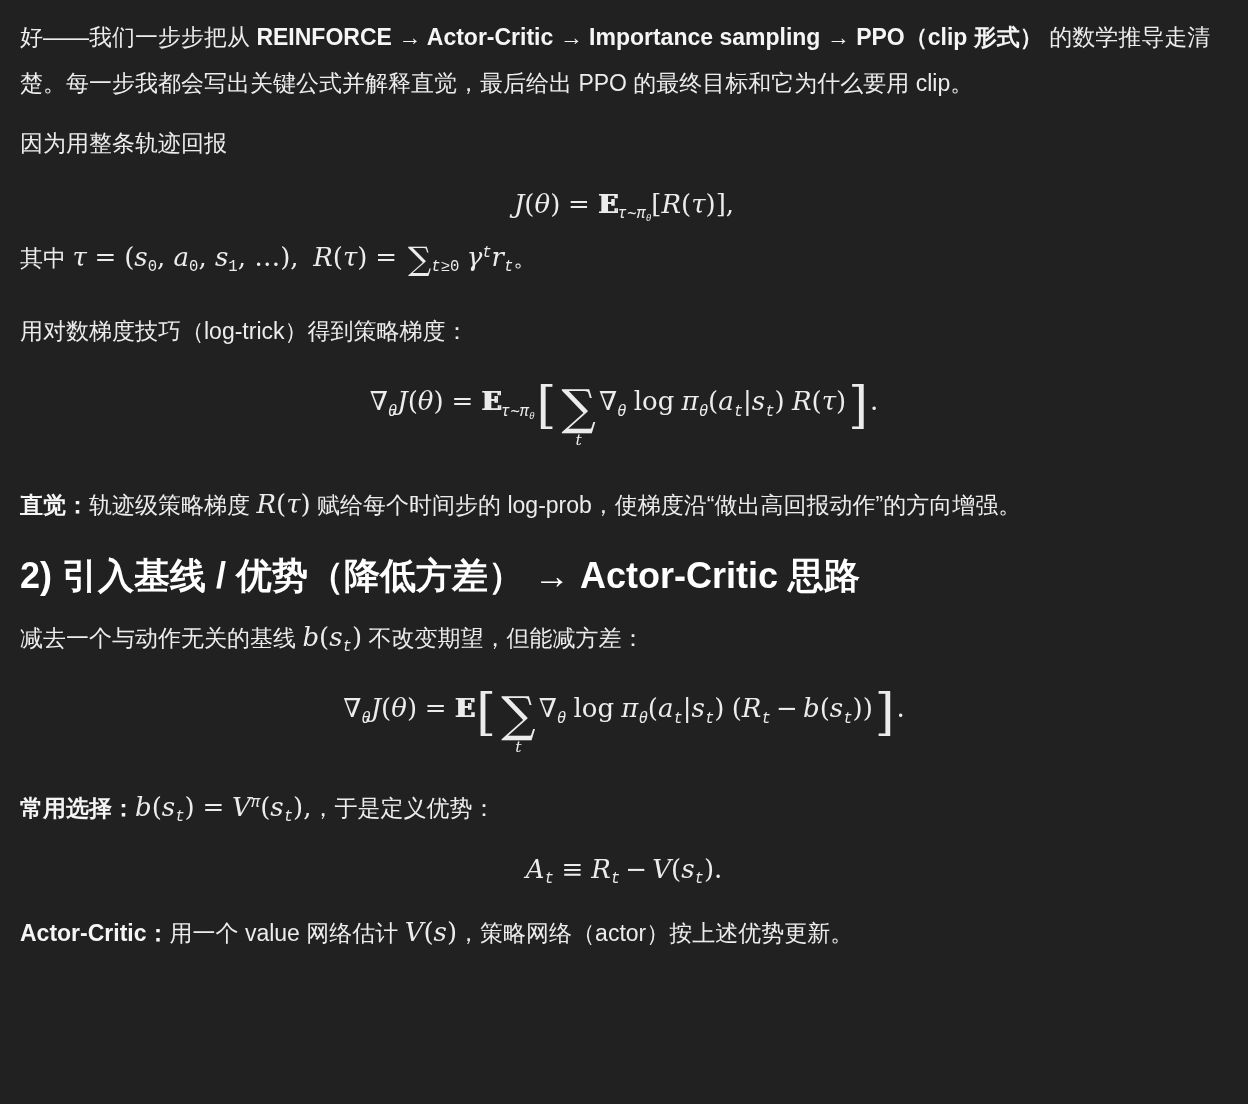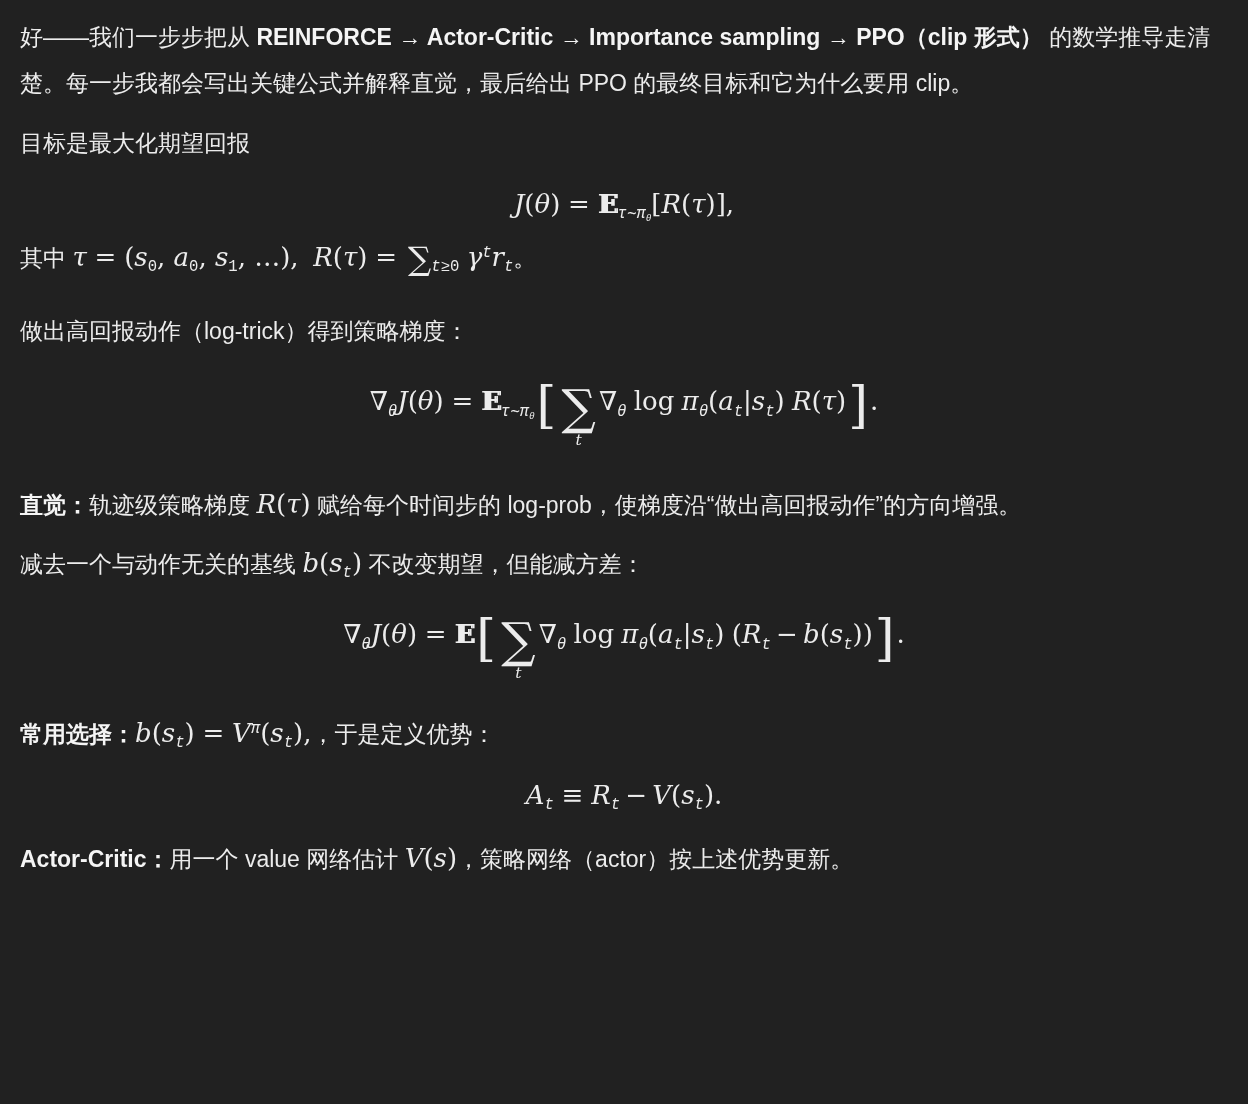--- a/index.html
+++ b/index.html
@@ -57,7 +57,7 @@
   <p class="para intro"><span>好——我们一步步把从 </span><span class="seg-b">REINFORCE → Actor-Critic → Importance sampling → PPO（clip 形式）</span><span> 的数学推导走清楚。每一步我都会写出关键公式并解释直觉，最后给出 PPO 的最终目标和它为什么要用 clip。</span></p>
 
 
-  <p class="para mt16">目标是最大化期望回报</p>
+  <p class="para mt16">因为用整条轨迹回报</p>
 
   <span class="mathd mt16"><span class="m-it">J</span><span class="m-rm">(</span><span class="m-it">θ</span><span class="m-rm">)</span><span class="m-rel">=</span><span class="m-bb"><span>E</span><span class="m-bb2">E</span></span><sub><span class="m-it">τ</span><span class="m-rm">∼</span><span class="m-it">π</span><sub><span class="m-it">θ</span></sub></sub><span class="m-rm">[</span><span class="m-it">R</span><span class="m-rm">(</span><span class="m-it">τ</span><span class="m-rm">)</span><span class="m-rm">],</span></span>
 

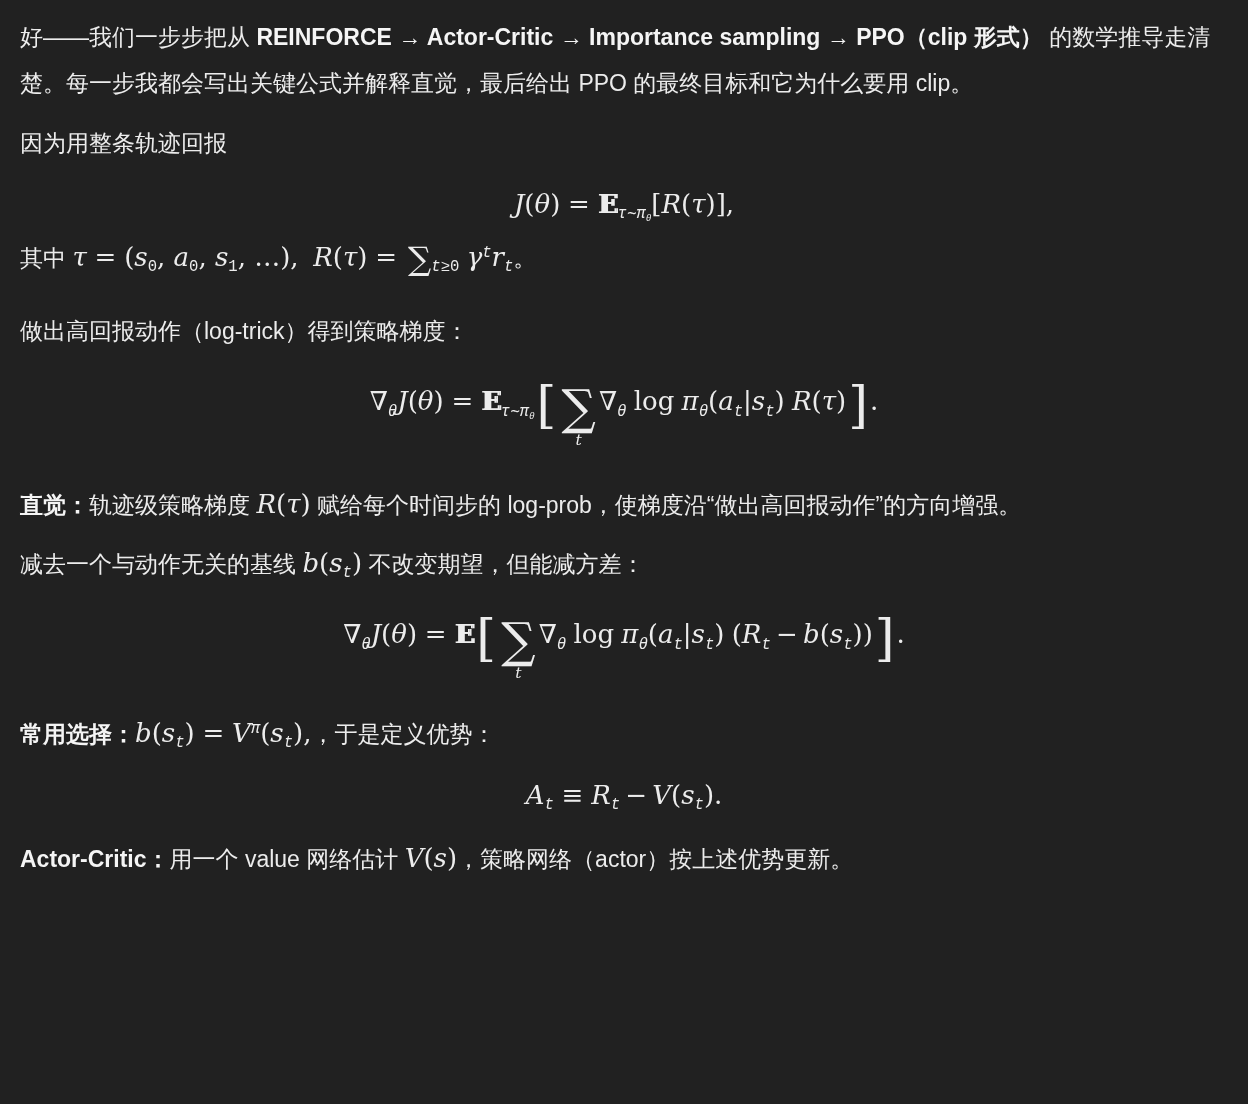--- a/index.html
+++ b/index.html
@@ -63,7 +63,7 @@
 
   <p class="para mt6"><span>其中 </span><span class="mathi"><span class="m-it">τ</span><span class="m-rel">=</span><span class="m-rm">(</span><span class="m-it">s</span><sub><span class="m-rm">0</span></sub><span class="m-rm">, </span><span class="m-it">a</span><sub><span class="m-rm">0</span></sub><span class="m-rm">, </span><span class="m-it">s</span><sub><span class="m-rm">1</span></sub><span class="m-rm">, </span><span class="m-rm">…</span><span class="m-rm">),</span><span class="m-sp"></span><span class="m-sp"></span><span class="m-it">R</span><span class="m-rm">(</span><span class="m-it">τ</span><span class="m-rm">)</span><span class="m-rel">=</span><span class="m-sumin">∑</span><sub><span class="m-it">t</span><span class="m-rm">≥</span><span class="m-rm">0</span></sub><span class="m-sp"></span><span class="m-it">γ</span><sup><span class="m-it">t</span></sup><span class="m-it">r</span><sub><span class="m-it">t</span></sub></span><span>。</span></p>
 
-  <p class="para mt30">做出高回报动作（log-trick）得到策略梯度：</p>
+  <p class="para mt30">用对数梯度技巧（log-trick）得到策略梯度：</p>
 
   <span class="mathd mt14"><span class="m-rm">∇</span><sub><span class="m-it">θ</span></sub><span class="m-it">J</span><span class="m-rm">(</span><span class="m-it">θ</span><span class="m-rm">)</span><span class="m-rel">=</span><span class="m-bb"><span>E</span><span class="m-bb2">E</span></span><sub><span class="m-it">τ</span><span class="m-rm">∼</span><span class="m-it">π</span><sub><span class="m-it">θ</span></sub></sub><span class="m-big">[</span><span class="m-sum-wrap">
         <span class="m-sum">∑</span>

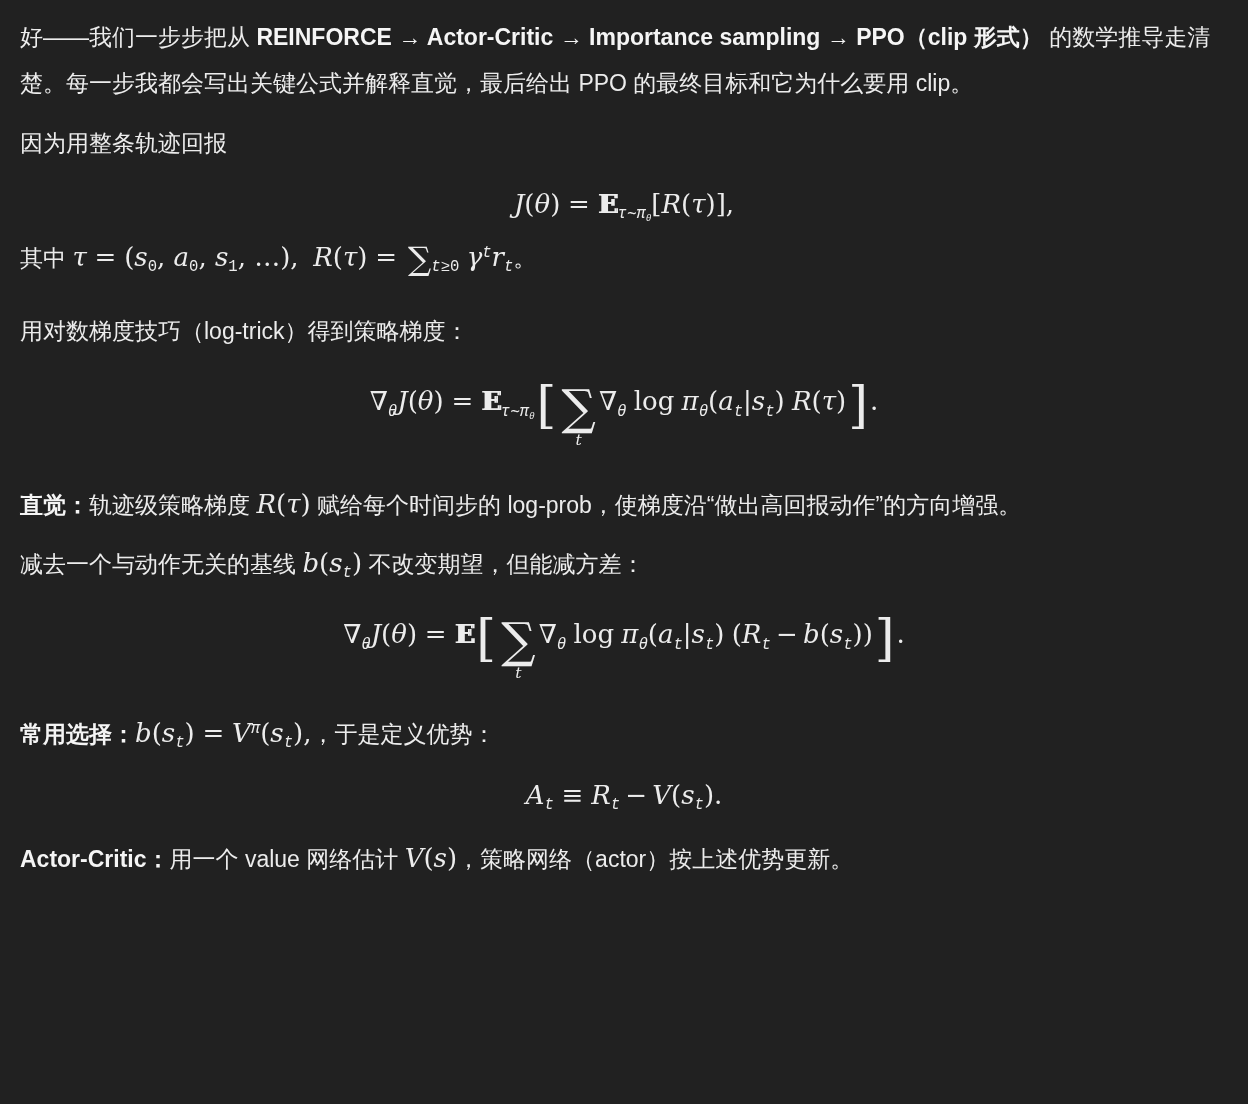--- a/index.html
+++ b/index.html
@@ -73,6 +73,7 @@
   <p class="para mt24"><span class="seg-b">直觉：</span><span>轨迹级策略梯度 </span><span class="mathi"><span class="m-it">R</span><span class="m-rm">(</span><span class="m-it">τ</span><span class="m-rm">)</span></span><span> 赋给每个时间步的 log-prob，使梯度沿“做出高回报动作”的方向增强。</span></p>
 
 
+  <h2 class="heading mt26">2) 引入基线 / 优势（降低方差） → Actor-Critic 思路</h2>
 
   <p class="para mt18"><span>减去一个与动作无关的基线 </span><span class="mathi"><span class="m-it">b</span><span class="m-rm">(</span><span class="m-it">s</span><sub><span class="m-it">t</span></sub><span class="m-rm">)</span></span><span> 不改变期望，但能减方差：</span></p>
 

